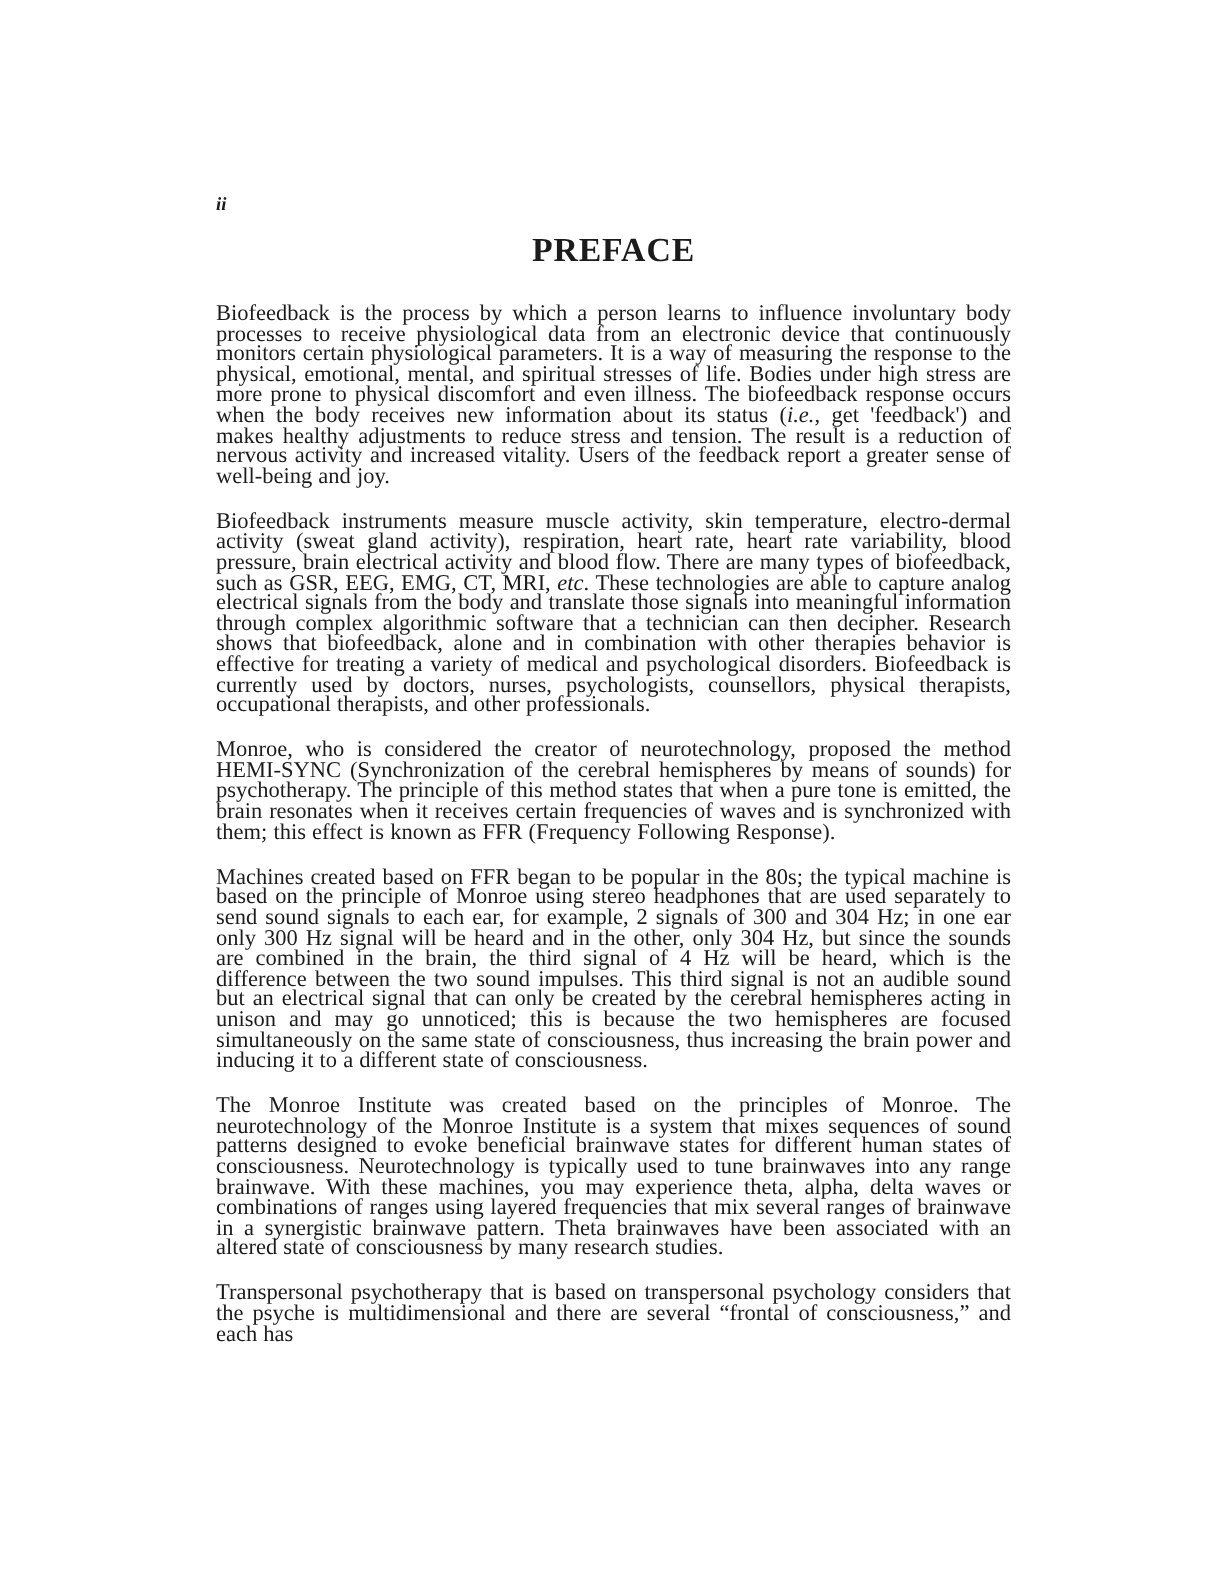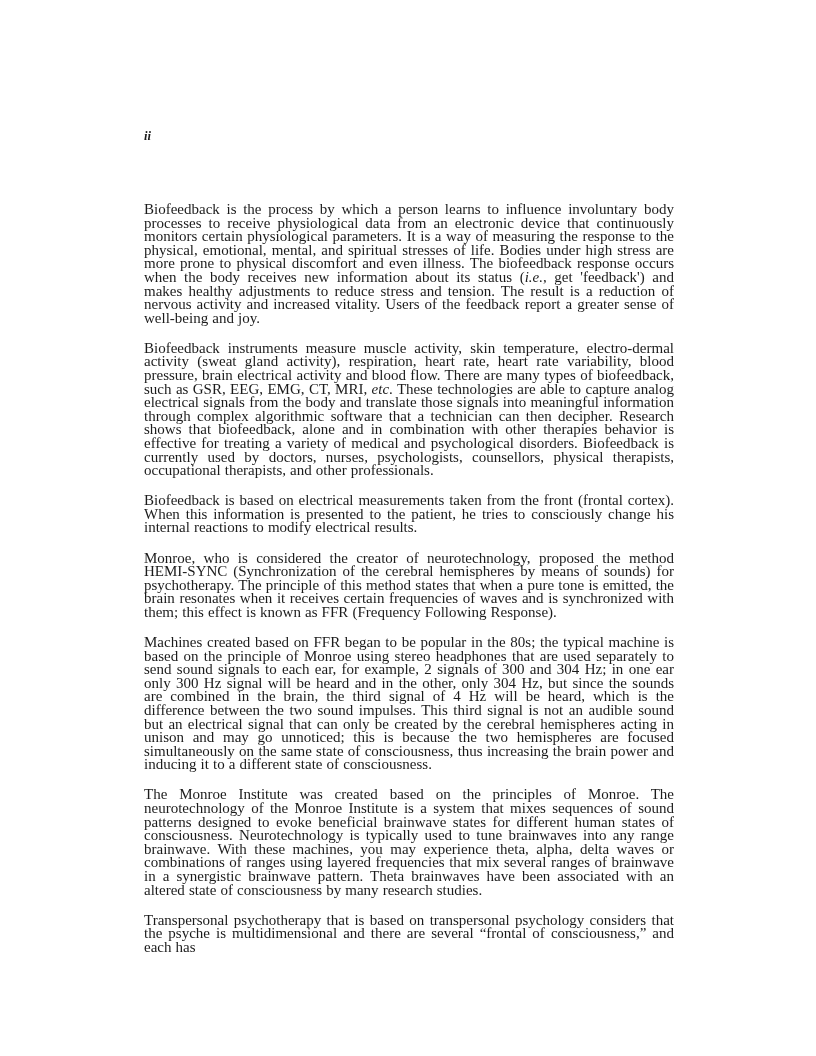--- a/index.html
+++ b/index.html
@@ -62,6 +62,7 @@
 
 <div class="page">
   <div class="page-number">ii</div>
+  <h1 class="doc-title">PREFACE</h1>
   <div class="doc-body">
       <p><span>Biofeedback is the process by which a person learns to influence involuntary body processes to receive physiological data from an electronic device that continuously monitors certain physiological parameters. It is a way of measuring the response to the physical, emotional, mental, and spiritual stresses of life. Bodies under high stress are more prone to physical discomfort and even illness. The biofeedback response occurs when the body receives new information about its status (</span><span class="it">i.e.</span><span>, get 'feedback') and makes healthy adjustments to reduce stress and tension. The result is a reduction of nervous activity and increased vitality. Users of the feedback report a greater sense of well-being and joy.</span></p>
       <p><span>Biofeedback instruments measure muscle activity, skin temperature, electro-dermal activity (sweat gland activity), respiration, heart rate, heart rate variability, blood pressure, brain electrical activity and blood flow. There are many types of biofeedback, such as GSR, EEG, EMG, CT, MRI, </span><span class="it">etc</span><span>. These technologies are able to capture analog electrical signals from the body and translate those signals into meaningful information through complex algorithmic software that a technician can then decipher. Research shows that biofeedback, alone and in combination with other therapies behavior is effective for treating a variety of medical and psychological disorders. Biofeedback is currently used by doctors, nurses, psychologists, counsellors, physical therapists, occupational therapists, and other professionals.</span></p>

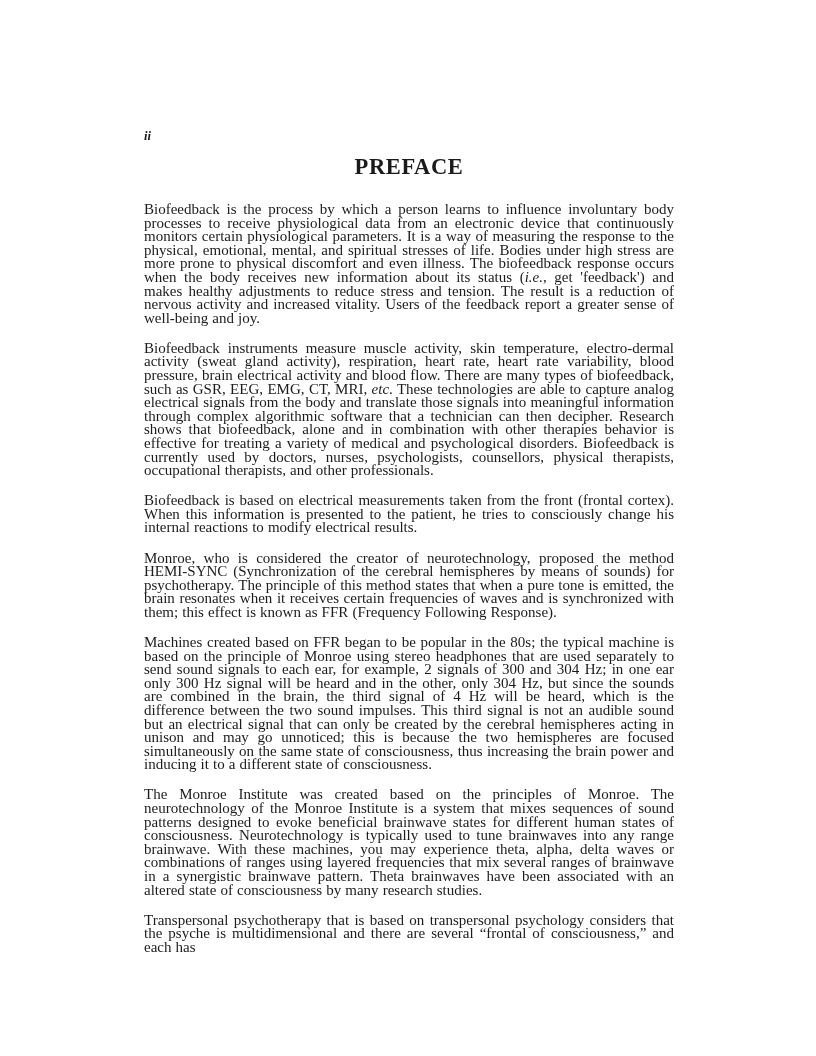--- a/index.html
+++ b/index.html
@@ -66,7 +66,6 @@
   <div class="doc-body">
       <p><span>Biofeedback is the process by which a person learns to influence involuntary body processes to receive physiological data from an electronic device that continuously monitors certain physiological parameters. It is a way of measuring the response to the physical, emotional, mental, and spiritual stresses of life. Bodies under high stress are more prone to physical discomfort and even illness. The biofeedback response occurs when the body receives new information about its status (</span><span class="it">i.e.</span><span>, get 'feedback') and makes healthy adjustments to reduce stress and tension. The result is a reduction of nervous activity and increased vitality. Users of the feedback report a greater sense of well-being and joy.</span></p>
       <p><span>Biofeedback instruments measure muscle activity, skin temperature, electro-dermal activity (sweat gland activity), respiration, heart rate, heart rate variability, blood pressure, brain electrical activity and blood flow. There are many types of biofeedback, such as GSR, EEG, EMG, CT, MRI, </span><span class="it">etc</span><span>. These technologies are able to capture analog electrical signals from the body and translate those signals into meaningful information through complex algorithmic software that a technician can then decipher. Research shows that biofeedback, alone and in combination with other therapies behavior is effective for treating a variety of medical and psychological disorders. Biofeedback is currently used by doctors, nurses, psychologists, counsellors, physical therapists, occupational therapists, and other professionals.</span></p>
-      <p><span>Biofeedback is based on electrical measurements taken from the front (frontal cortex). When this information is presented to the patient, he tries to consciously change his internal reactions to modify electrical results.</span></p>
       <p><span>Monroe, who is considered the creator of neurotechnology, proposed the method HEMI-SYNC (Synchronization of the cerebral hemispheres by means of sounds) for psychotherapy. The principle of this method states that when a pure tone is emitted, the brain resonates when it receives certain frequencies of waves and is synchronized with them; this effect is known as FFR (Frequency Following Response).</span></p>
       <p><span>Machines created based on FFR began to be popular in the 80s; the typical machine is based on the principle of Monroe using stereo headphones that are used separately to send sound signals to each ear, for example, 2 signals of 300 and 304 Hz; in one ear only 300 Hz signal will be heard and in the other, only 304 Hz, but since the sounds are combined in the brain, the third signal of 4 Hz will be heard, which is the difference between the two sound impulses. This third signal is not an audible sound but an electrical signal that can only be created by the cerebral hemispheres acting in unison and may go unnoticed; this is because the two hemispheres are focused simultaneously on the same state of consciousness, thus increasing the brain power and inducing it to a different state of consciousness.</span></p>
       <p><span>The Monroe Institute was created based on the principles of Monroe. The neurotechnology of the Monroe Institute is a system that mixes sequences of sound patterns designed to evoke beneficial brainwave states for different human states of consciousness. Neurotechnology is typically used to tune brainwaves into any range brainwave. With these machines, you may experience theta, alpha, delta waves or combinations of ranges using layered frequencies that mix several ranges of brainwave in a synergistic brainwave pattern. Theta brainwaves have been associated with an altered state of consciousness by many research studies.</span></p>

